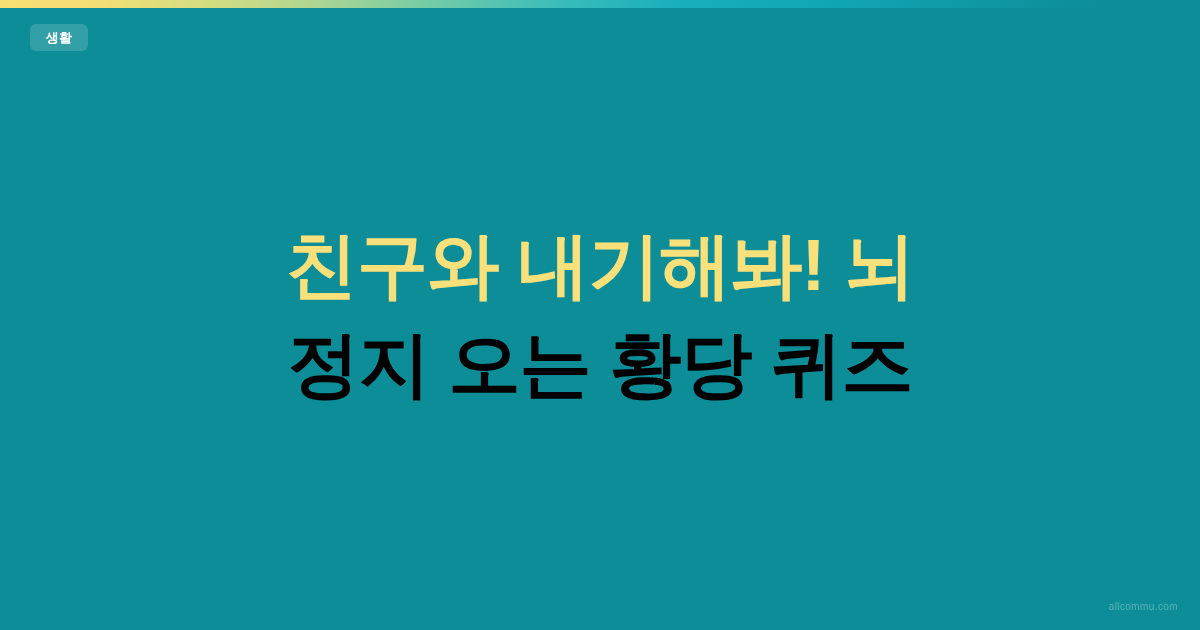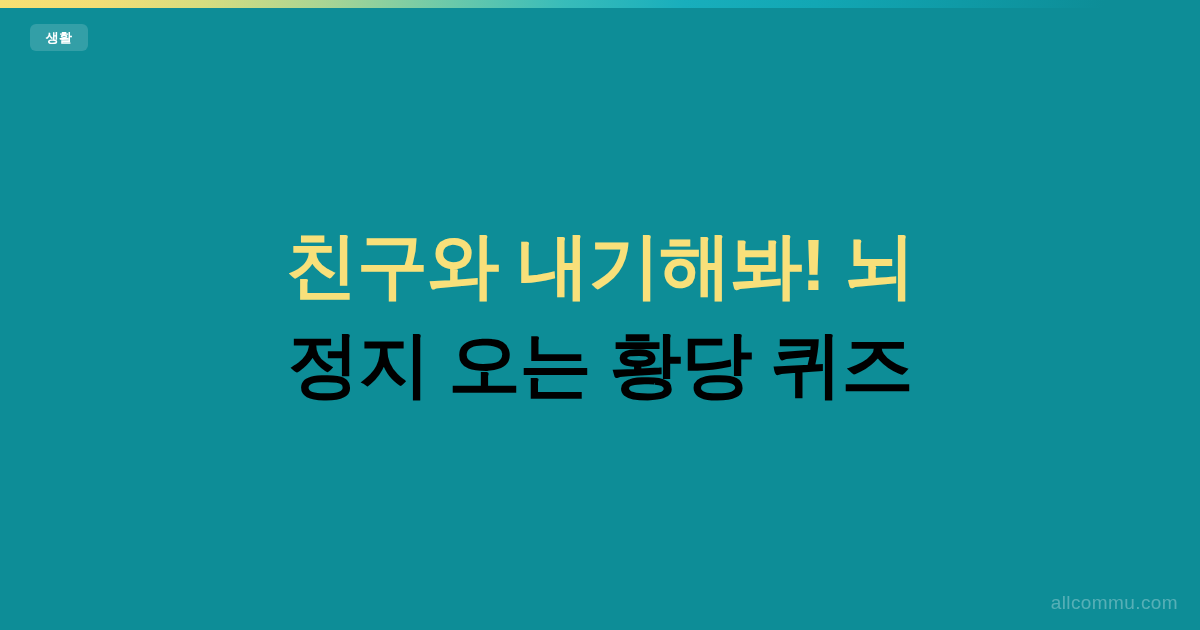--- a/index.html
+++ b/index.html
@@ -105,7 +105,7 @@
     position: absolute;
     right: 22px;
     bottom: 18px;
-    font-size: 19px;
+    font-size: 10px;
     font-weight: 400;
     letter-spacing: 0.4px;
     color: rgba(255, 255, 255, 0.30);

